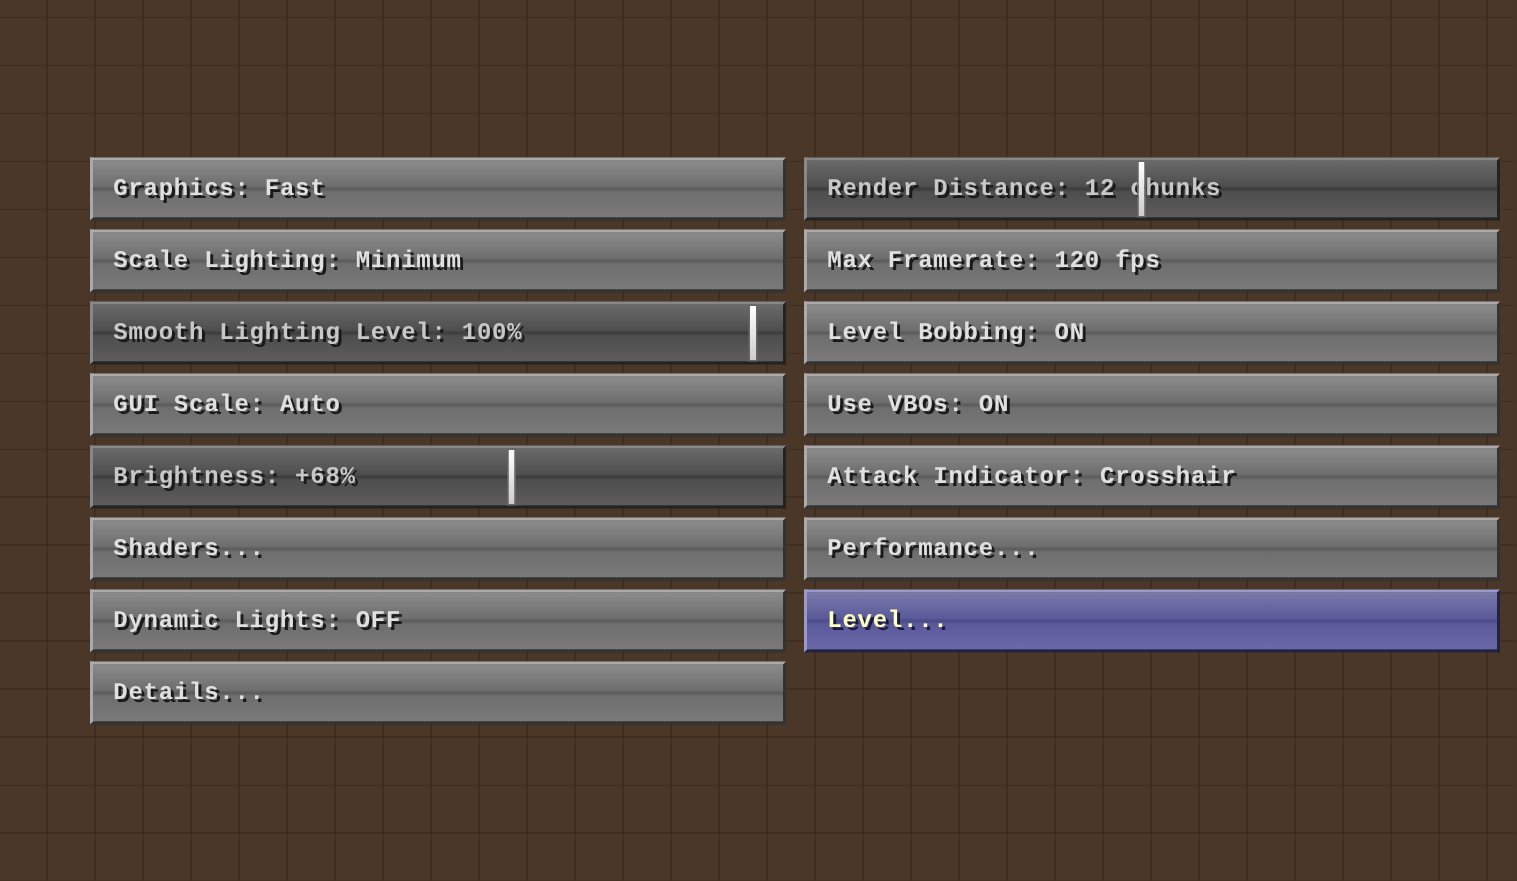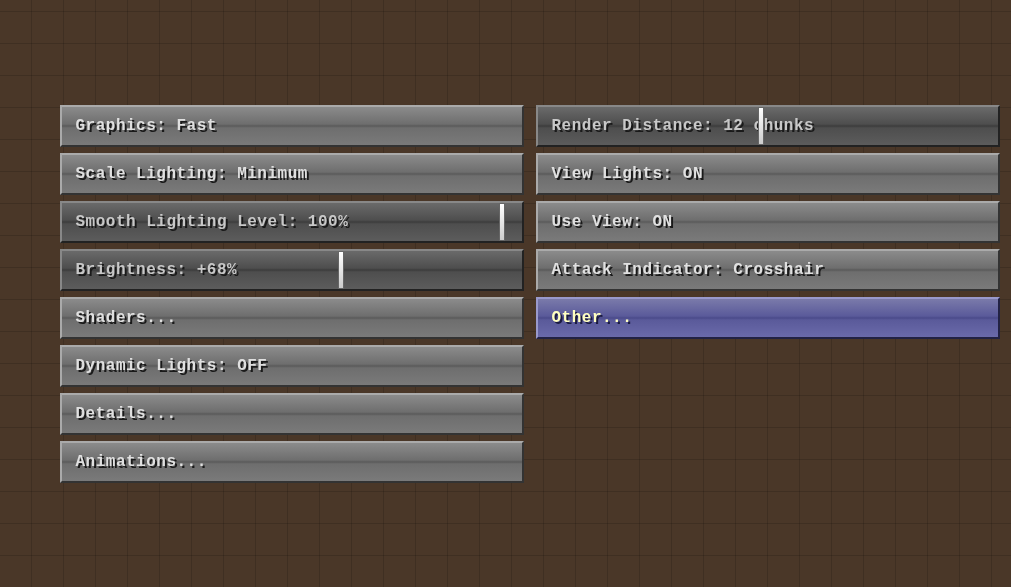--- a/index.html
+++ b/index.html
@@ -128,6 +128,7 @@
     </div>
   <div class="col-right" id="right-col">
       <button class="btn btn-slider"><span>Render Distance: 12 chunks</span><div class="slider-handle" style="left: 48%;"></div></button>
+      <button class="btn btn-gray"><span>Max Framerate: 120 fps</span></button>
       <button class="btn btn-gray"><span>View Lights: ON</span></button>
       <button class="btn btn-gray"><span>Use View: ON</span></button>
       <button class="btn btn-gray"><span>Attack Indicator: Crosshair</span></button>

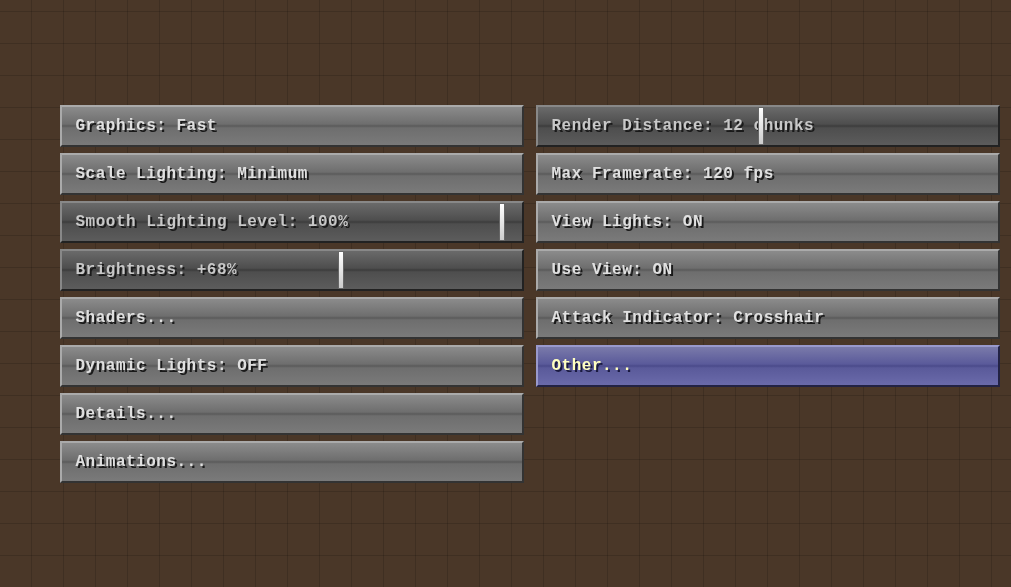--- a/index.html
+++ b/index.html
@@ -129,7 +129,7 @@
   <div class="col-right" id="right-col">
       <button class="btn btn-slider"><span>Render Distance: 12 chunks</span><div class="slider-handle" style="left: 48%;"></div></button>
       <button class="btn btn-gray"><span>Max Framerate: 120 fps</span></button>
-      <button class="btn btn-gray"><span>View Lights: ON</span></button>
+      <button class="btn btn-gray"><span>Level Bobbing: ON</span></button>
       <button class="btn btn-gray"><span>Use View: ON</span></button>
       <button class="btn btn-gray"><span>Attack Indicator: Crosshair</span></button>
       <button class="btn btn-highlighted"><span>Other...</span></button>

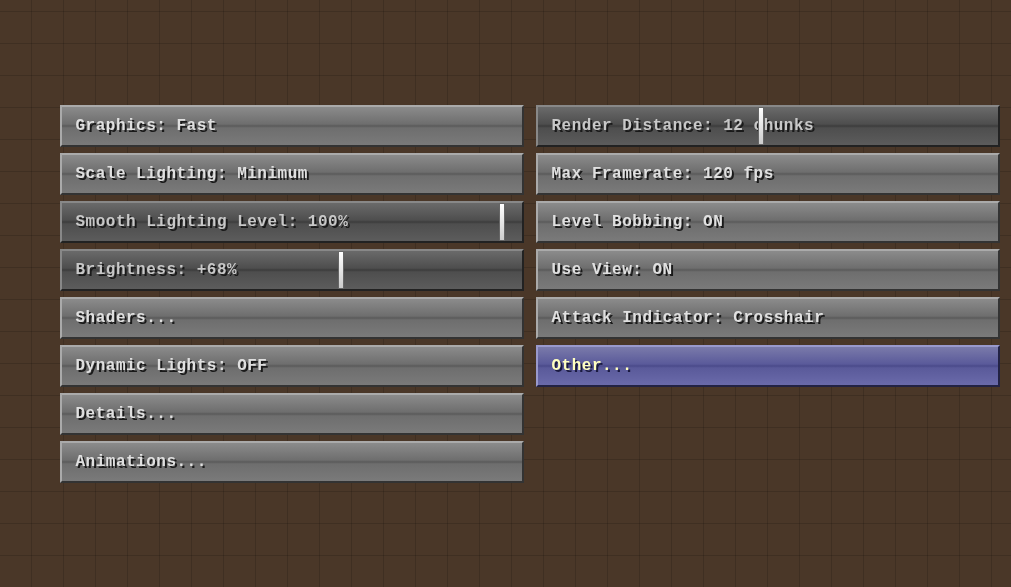--- a/index.html
+++ b/index.html
@@ -120,6 +120,7 @@
       <button class="btn btn-gray"><span>Graphics: Fast</span></button>
       <button class="btn btn-gray"><span>Scale Lighting: Minimum</span></button>
       <button class="btn btn-slider"><span>Smooth Lighting Level: 100%</span><div class="slider-handle" style="left: 95%;"></div></button>
+      <button class="btn btn-gray"><span>GUI Scale: Auto</span></button>
       <button class="btn btn-slider"><span>Brightness: +68%</span><div class="slider-handle" style="left: 60%;"></div></button>
       <button class="btn btn-gray"><span>Shaders...</span></button>
       <button class="btn btn-gray"><span>Dynamic Lights: OFF</span></button>

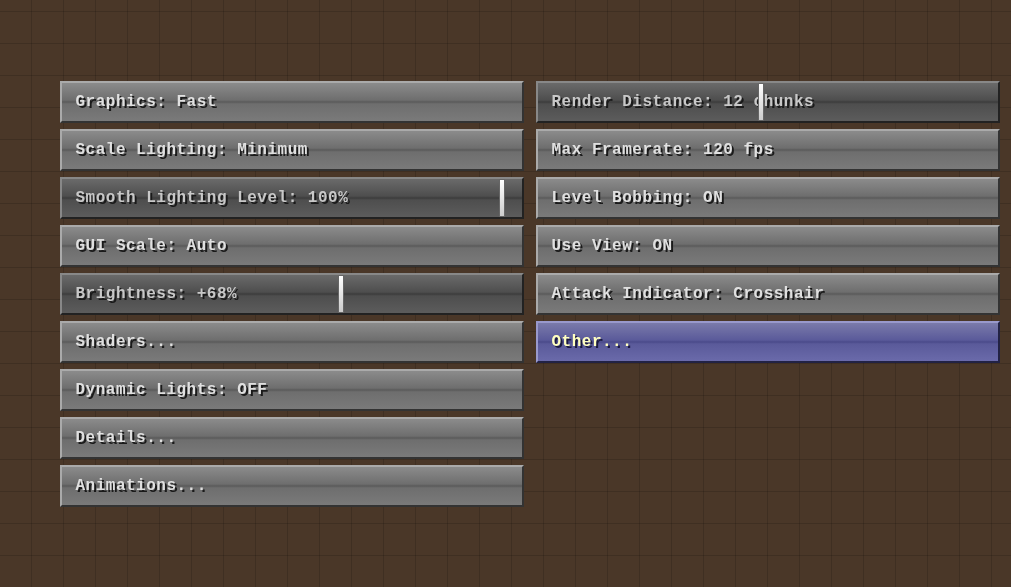--- a/index.html
+++ b/index.html
@@ -131,7 +131,7 @@
       <button class="btn btn-slider"><span>Render Distance: 12 chunks</span><div class="slider-handle" style="left: 48%;"></div></button>
       <button class="btn btn-gray"><span>Max Framerate: 120 fps</span></button>
       <button class="btn btn-gray"><span>Level Bobbing: ON</span></button>
-      <button class="btn btn-gray"><span>Use View: ON</span></button>
+      <button class="btn btn-gray"><span>Use VBOs: ON</span></button>
       <button class="btn btn-gray"><span>Attack Indicator: Crosshair</span></button>
       <button class="btn btn-highlighted"><span>Other...</span></button>
     </div>

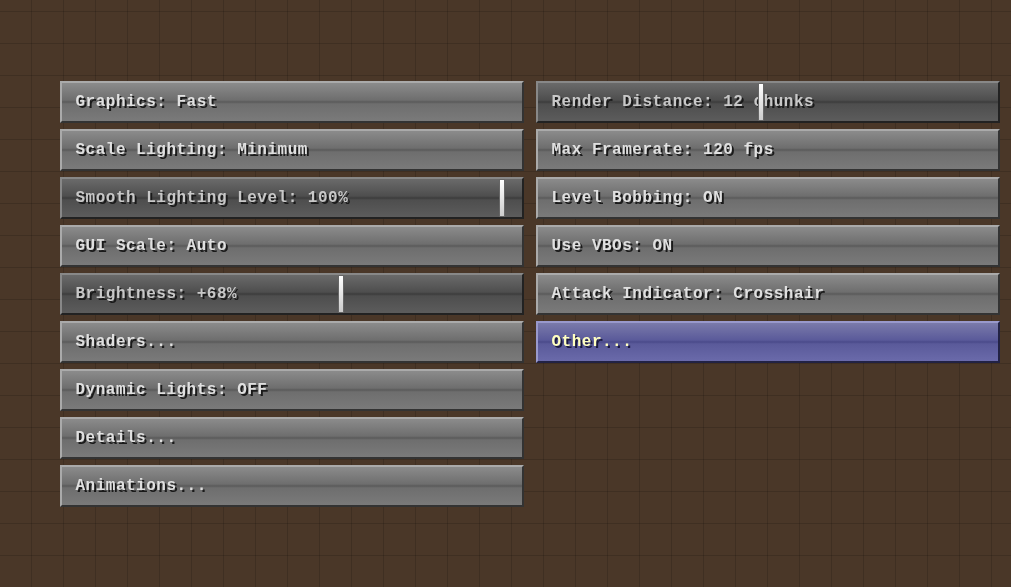--- a/index.html
+++ b/index.html
@@ -133,6 +133,7 @@
       <button class="btn btn-gray"><span>Level Bobbing: ON</span></button>
       <button class="btn btn-gray"><span>Use VBOs: ON</span></button>
       <button class="btn btn-gray"><span>Attack Indicator: Crosshair</span></button>
+      <button class="btn btn-gray"><span>Performance...</span></button>
       <button class="btn btn-highlighted"><span>Other...</span></button>
     </div>
 </div>

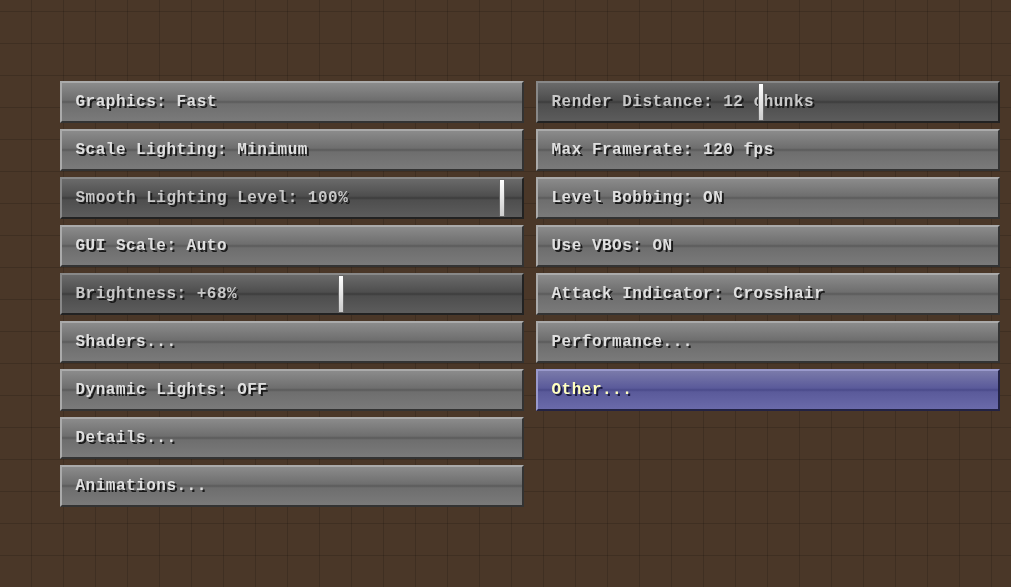--- a/index.html
+++ b/index.html
@@ -134,7 +134,7 @@
       <button class="btn btn-gray"><span>Use VBOs: ON</span></button>
       <button class="btn btn-gray"><span>Attack Indicator: Crosshair</span></button>
       <button class="btn btn-gray"><span>Performance...</span></button>
-      <button class="btn btn-highlighted"><span>Other...</span></button>
+      <button class="btn btn-highlighted"><span>Level...</span></button>
     </div>
 </div>
 

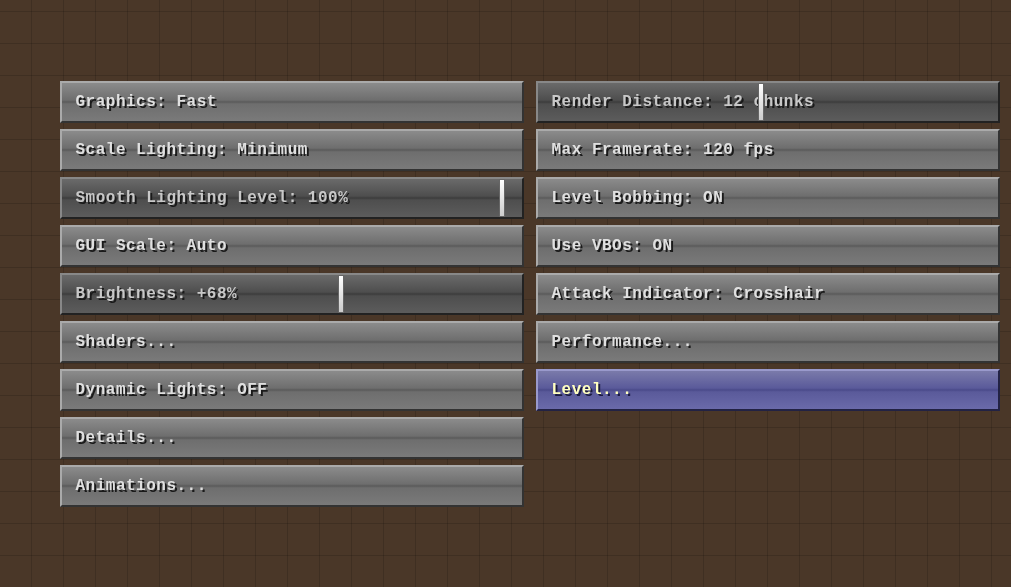--- a/index.html
+++ b/index.html
@@ -125,7 +125,6 @@
       <button class="btn btn-gray"><span>Shaders...</span></button>
       <button class="btn btn-gray"><span>Dynamic Lights: OFF</span></button>
       <button class="btn btn-gray"><span>Details...</span></button>
-      <button class="btn btn-gray"><span>Animations...</span></button>
     </div>
   <div class="col-right" id="right-col">
       <button class="btn btn-slider"><span>Render Distance: 12 chunks</span><div class="slider-handle" style="left: 48%;"></div></button>

